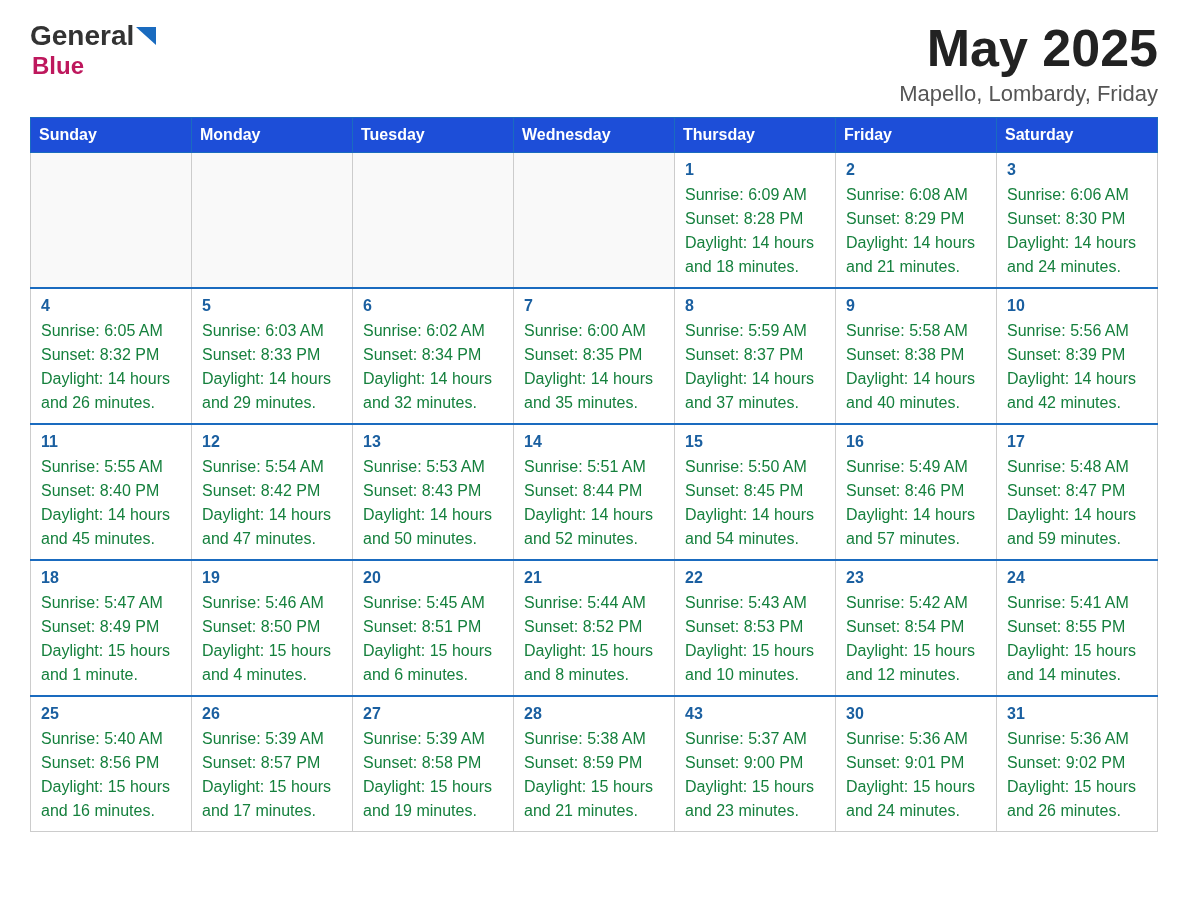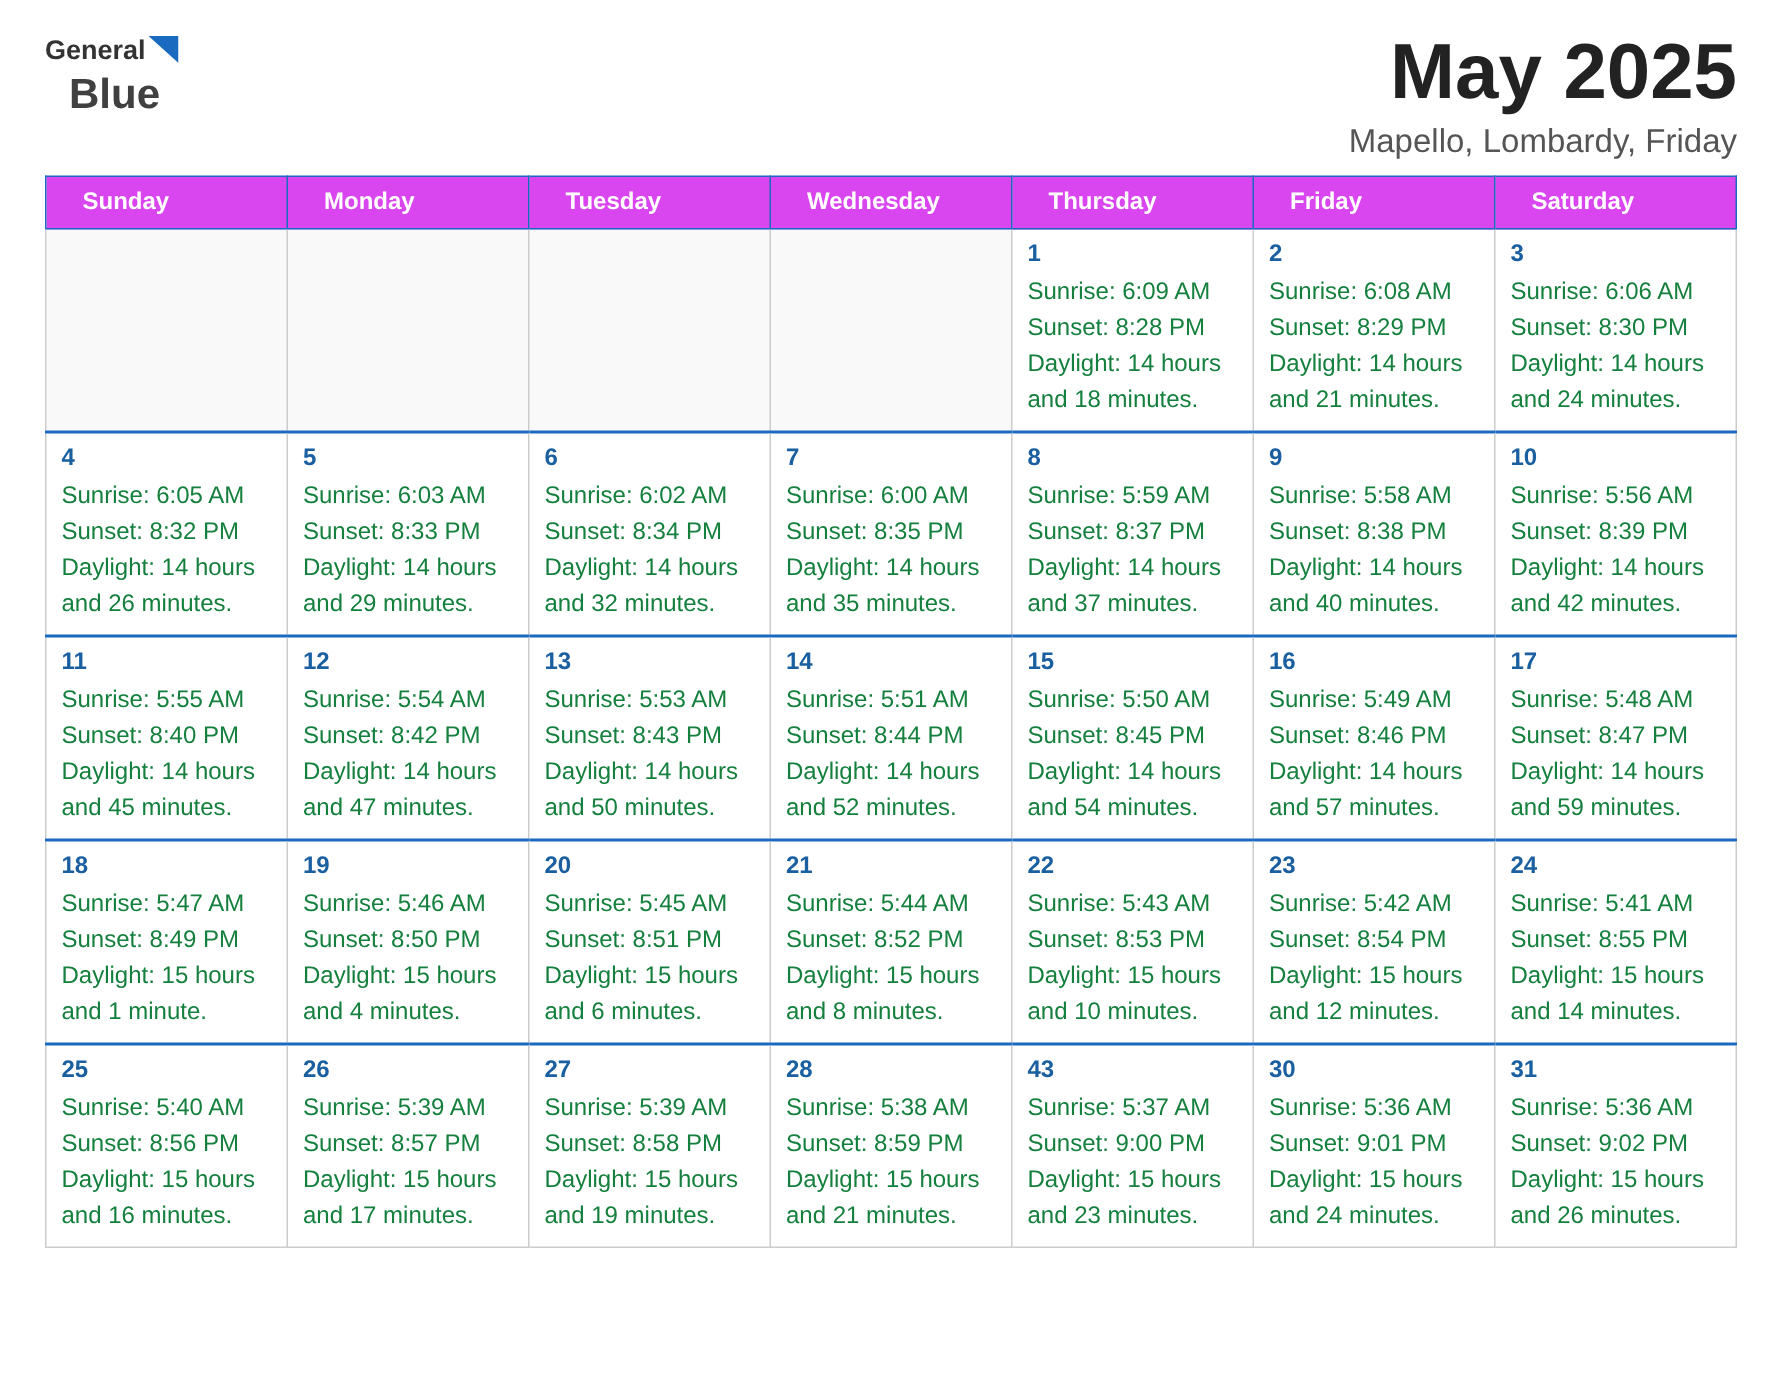--- a/index.html
+++ b/index.html
@@ -17,7 +17,7 @@
       margin-bottom: 10px;
     }
     .logo-text-general {
-      font-size: 18px;
+      font-size: 28px;
       font-weight: bold;
       color: #333;
     }

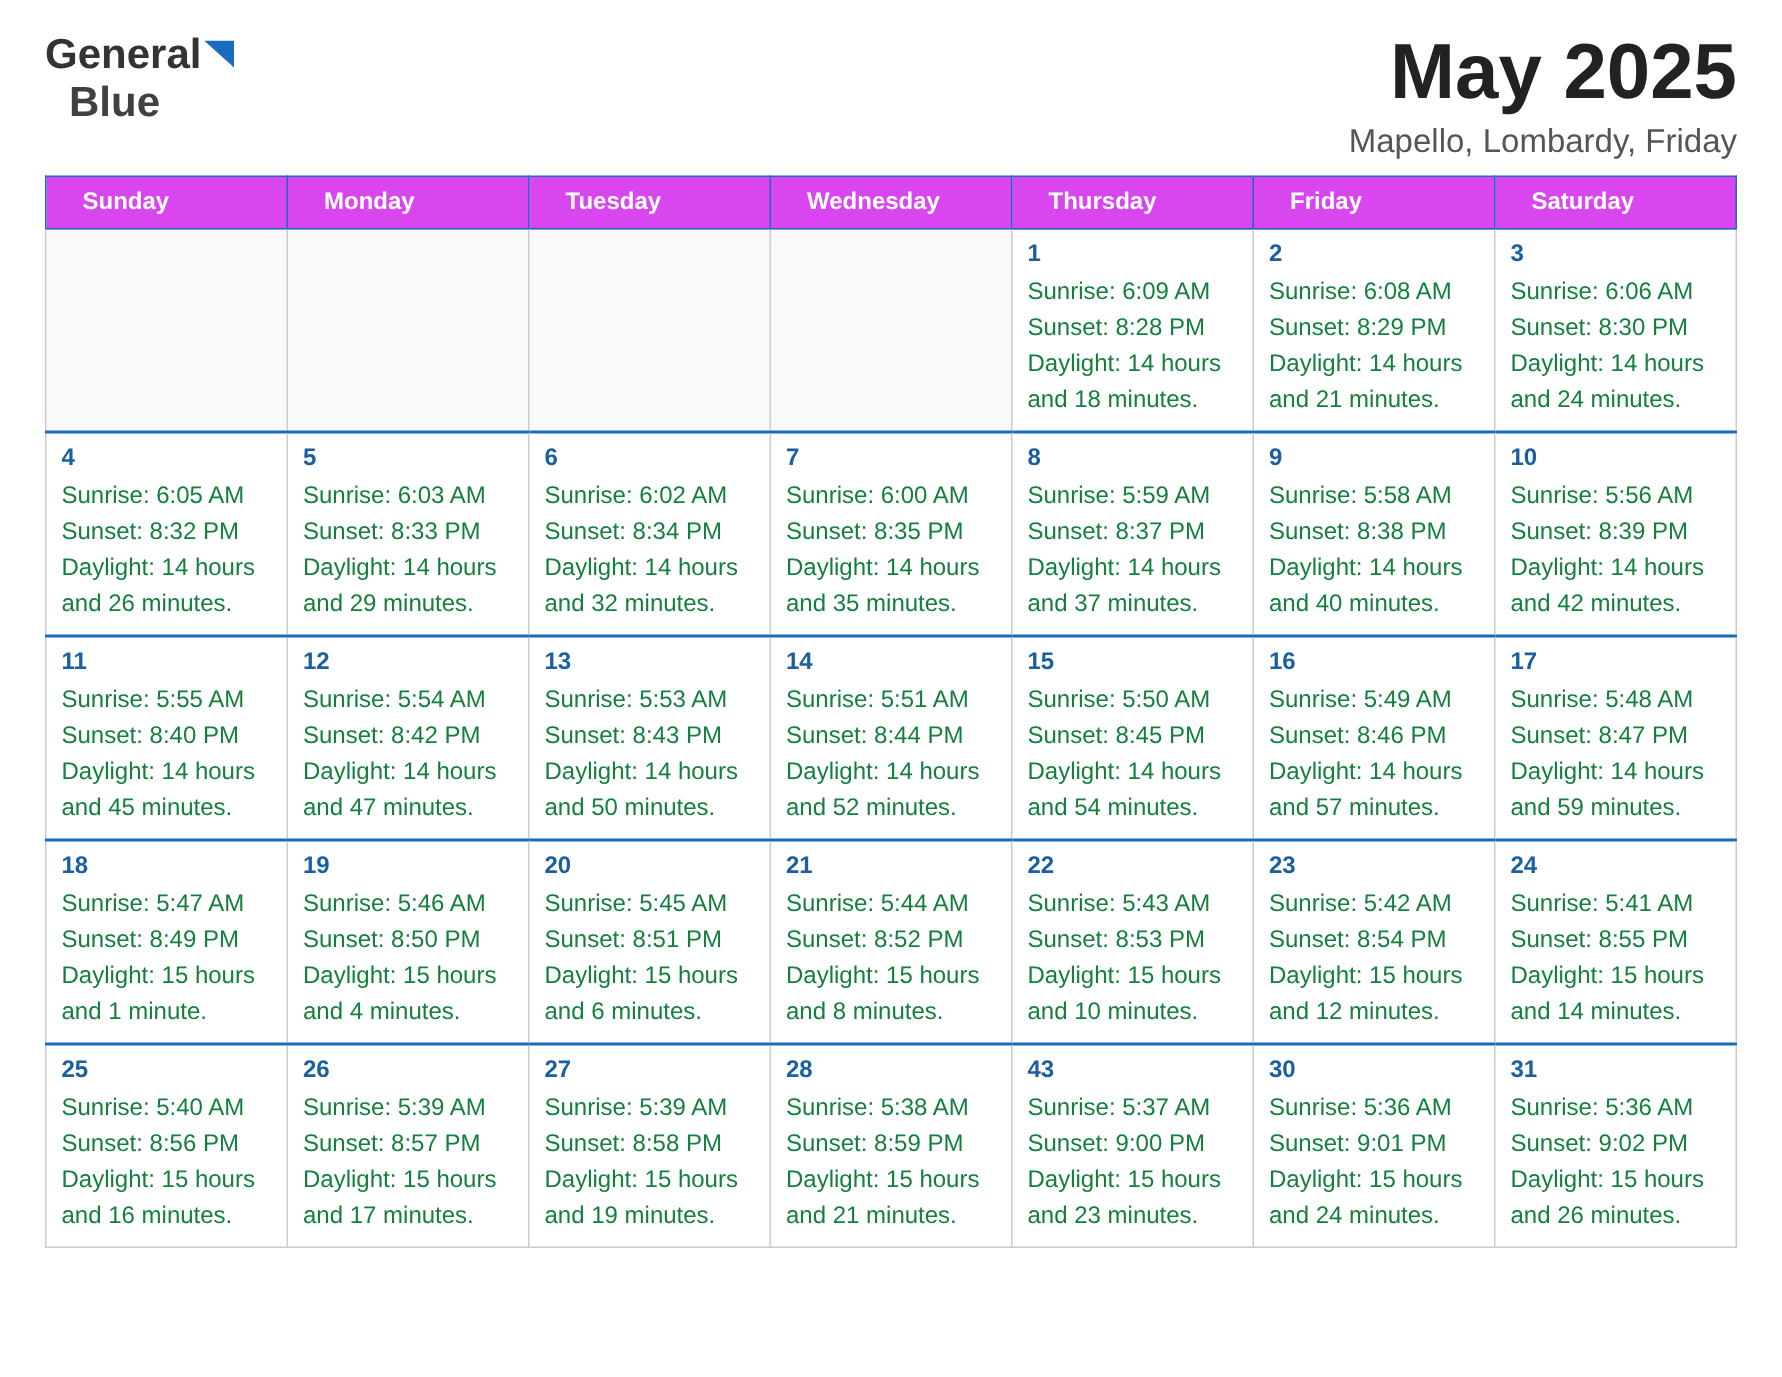--- a/index.html
+++ b/index.html
@@ -30,10 +30,10 @@
       align-items: center;
     }
     .logo-bottom {
-      font-size: 28px;
-      font-weight: bold;
-      color: #404040;
-      margin-left: 16px;
+      font-size: 24px;
+      font-weight: bold;
+      color: #be185d;
+      margin-left: 2px;
     }
     .title-block {
       text-align: right;

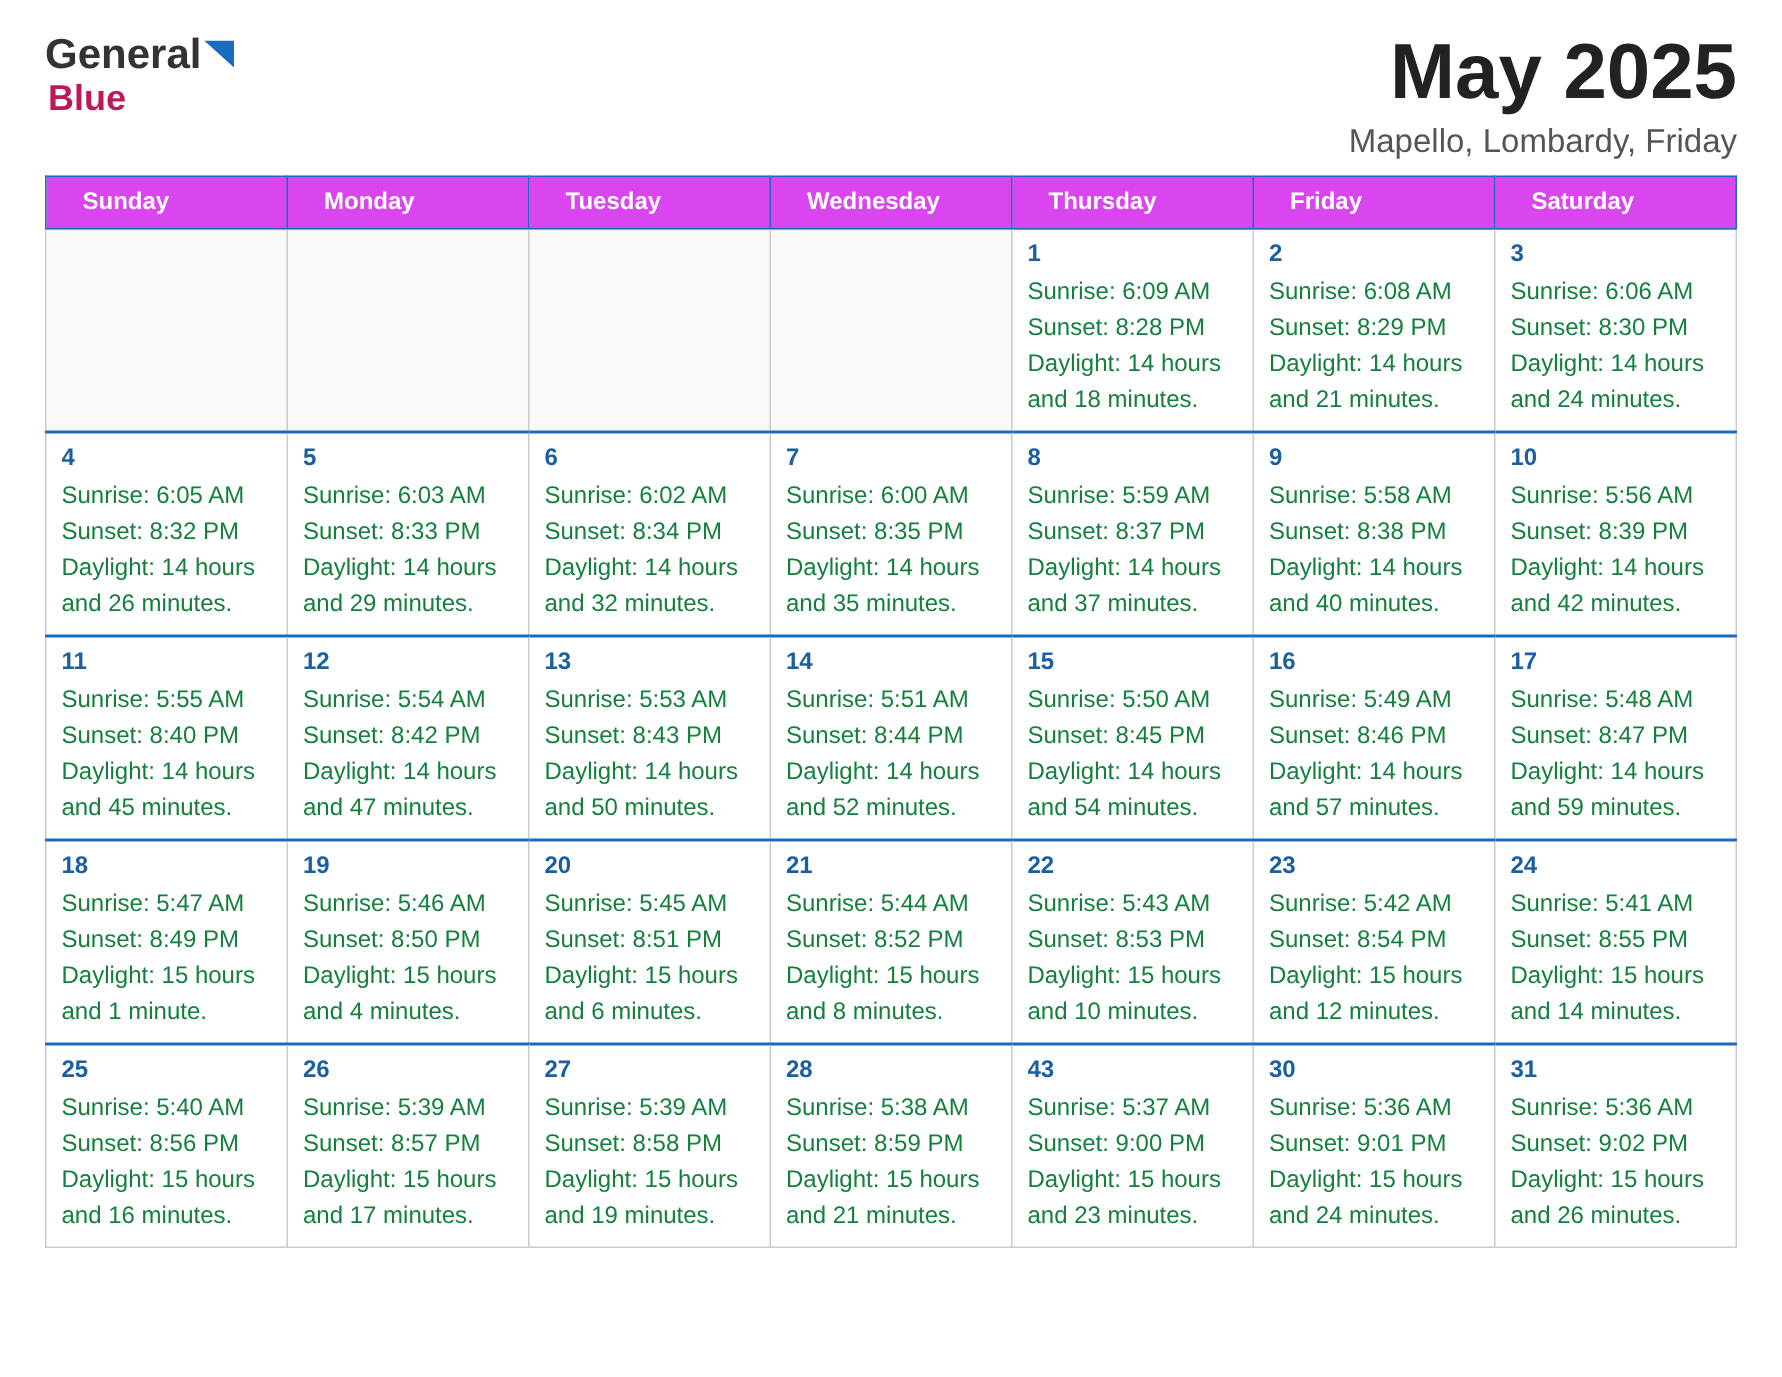--- a/index.html
+++ b/index.html
@@ -55,11 +55,11 @@
       margin-top: 10px;
     }
     .calendar th {
-      background-color: #d946ef;
+      background-color: #1d4ed8;
       color: #fff;
       font-size: 16px;
       font-weight: bold;
-      padding: 8px 24px;
+      padding: 8px 8px;
       text-align: left;
       border: 1px solid #1a6bbf;
     }

